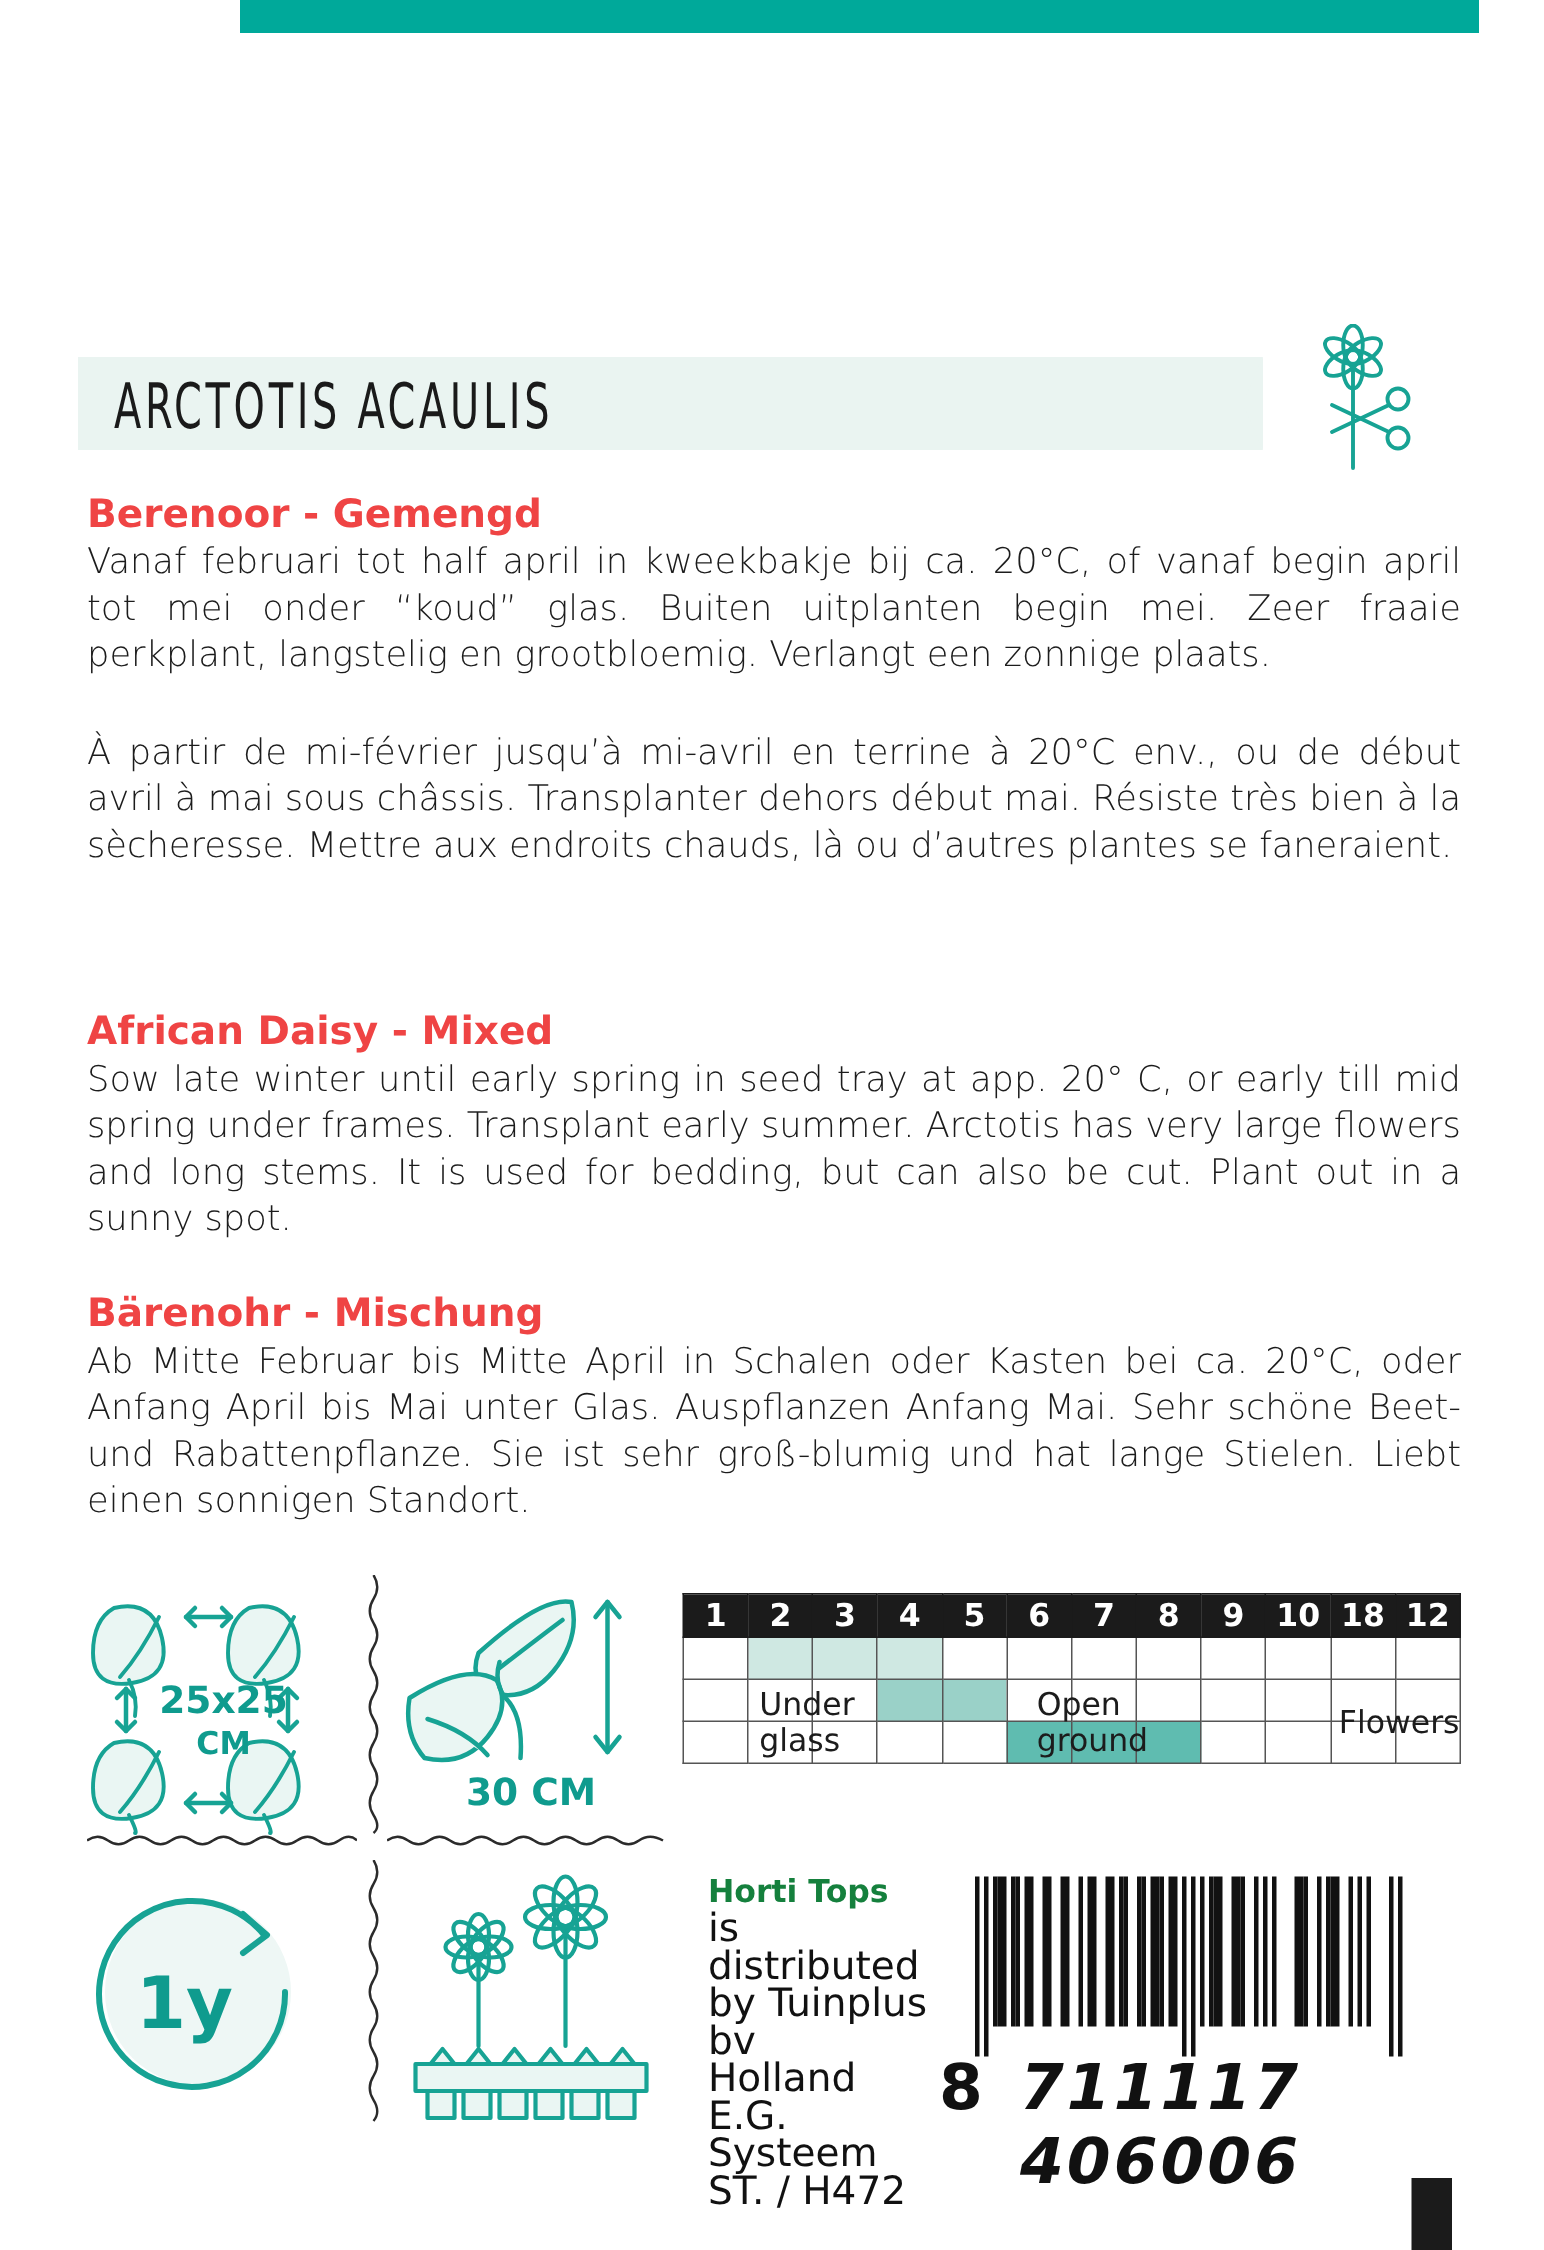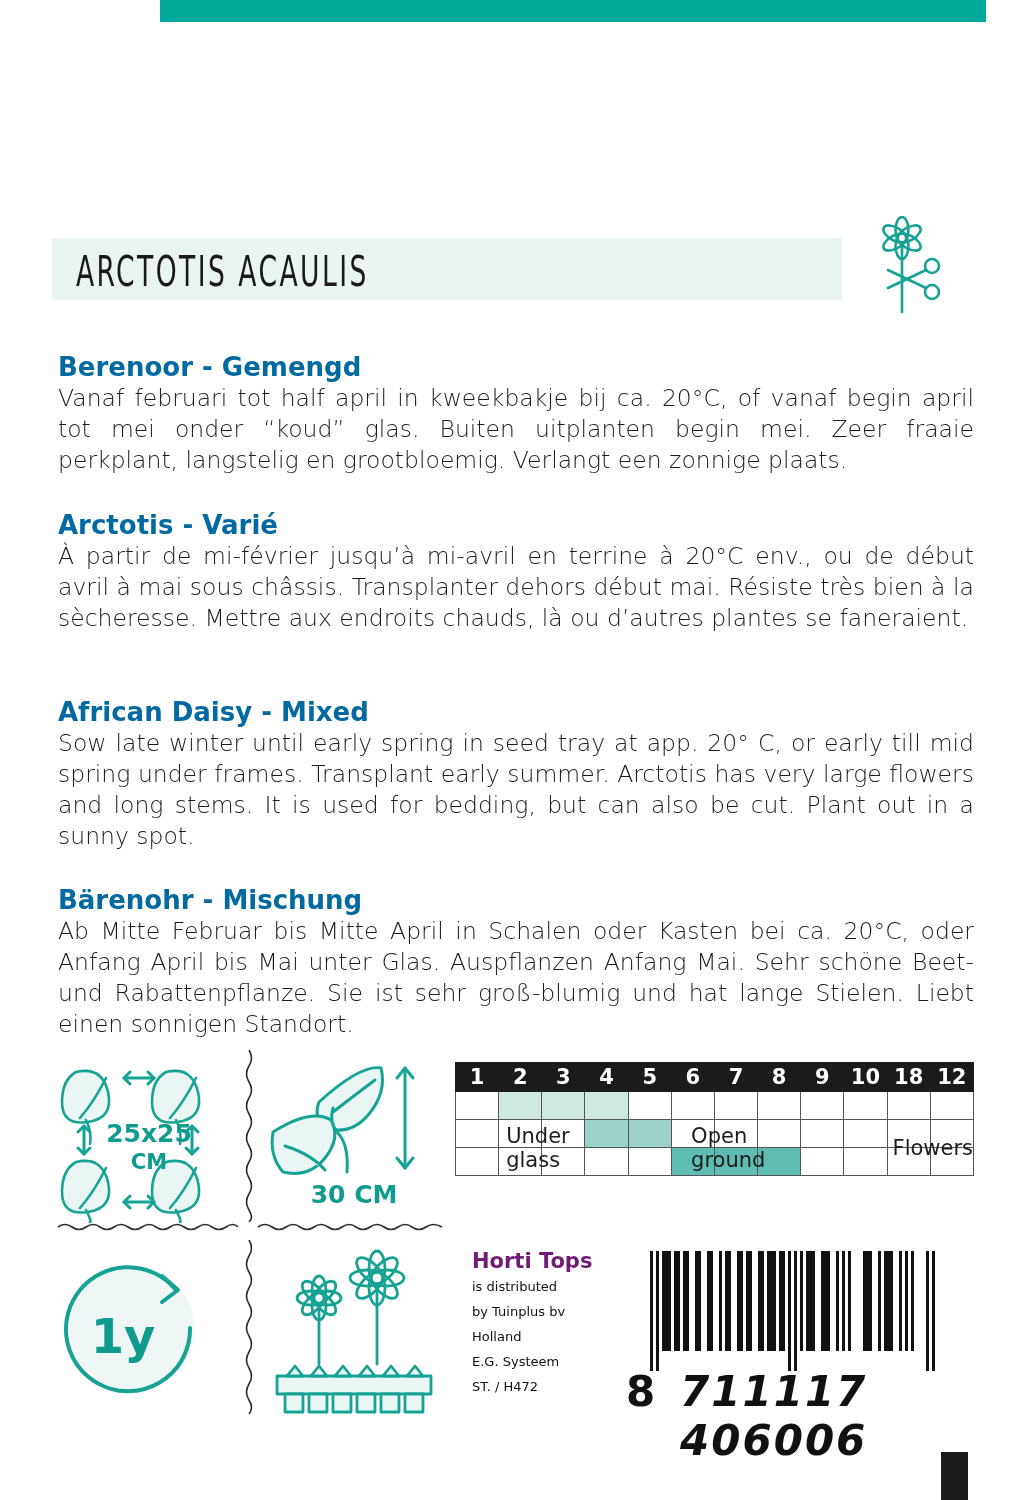--- a/index.html
+++ b/index.html
@@ -55,11 +55,10 @@
   
   .lang-block { position: absolute; left: 58px; width: 916px; }
   .lang-title {
-    color: #0369a1; font-weight: bold;
+    color: #ef4444; font-weight: bold;
     font-size: 26px; letter-spacing: 0px;
     margin-bottom: 1px;
     font-family: "DejaVu Sans", "Liberation Sans", sans-serif;
-    margin-top: 24px;
   }
   .lang-body {
     color: #1c1c1c; font-size: 23.5px; line-height: 31px;

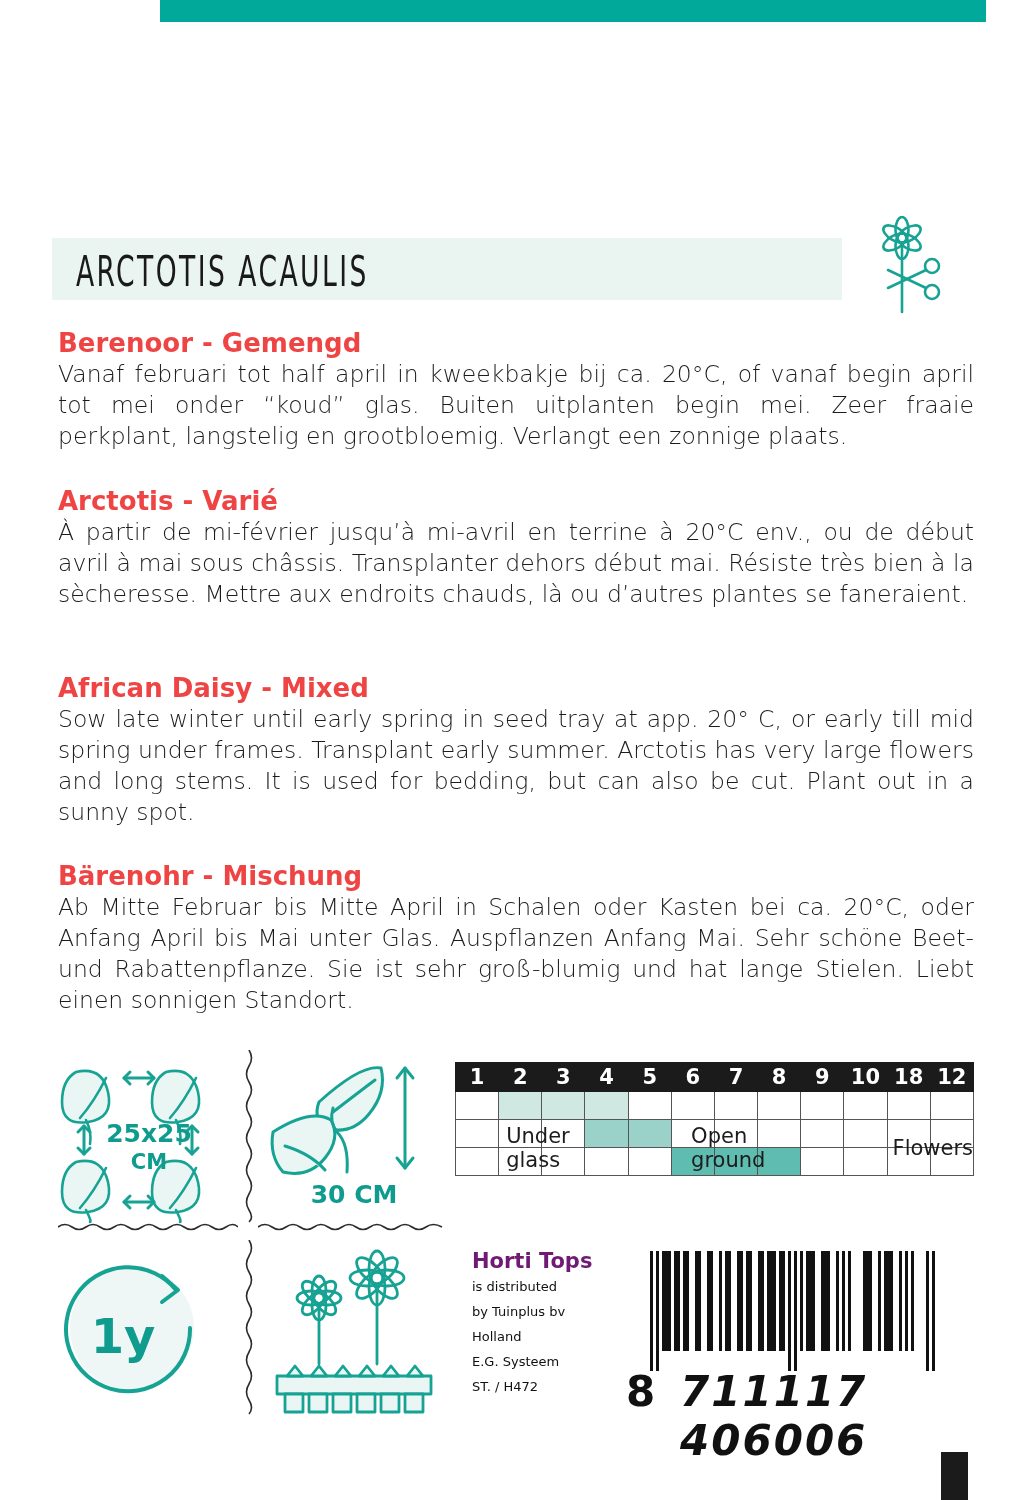--- a/index.html
+++ b/index.html
@@ -166,7 +166,6 @@
   </div>
 
   <div class="lang-block" id="block-fr">
-    <div class="lang-title">Arctotis - Varié</div>
     <div class="lang-body">À partir de mi-février jusqu’à mi-avril en terrine à 20°C env., ou de début avril à mai sous châssis. Transplanter dehors début mai. Résiste très bien à la sècheresse. Mettre aux endroits chauds, là ou d’autres plantes se faneraient.</div>
   </div>
 

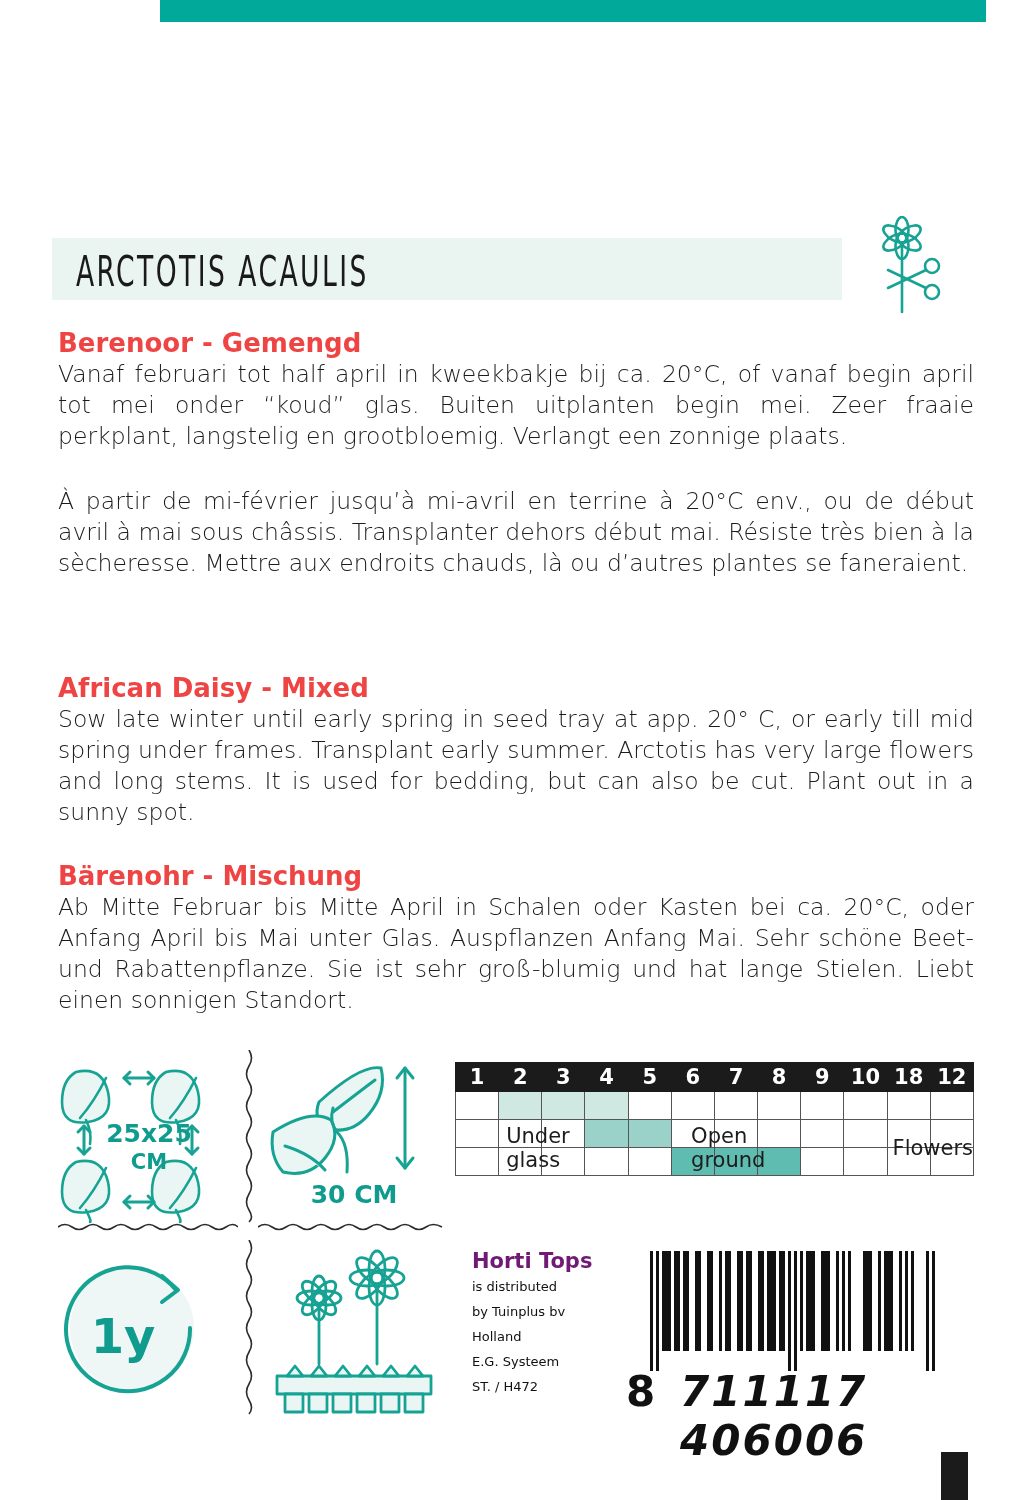--- a/index.html
+++ b/index.html
@@ -115,7 +115,7 @@
 
   
   .brand { position: absolute; left: 472px; top: 1248px; width: 150px; }
-  .brand-name { font-size: 21px; font-weight: bold; color: #701a75; line-height: 26px;
+  .brand-name { font-size: 21px; font-weight: bold; color: #15803d; line-height: 26px;
                 font-family: "DejaVu Sans", "Liberation Sans", sans-serif; }
   .brand-line { font-size: 13px; color: #111; line-height: 25px;
                 font-family: "DejaVu Sans", "Liberation Sans", sans-serif; }

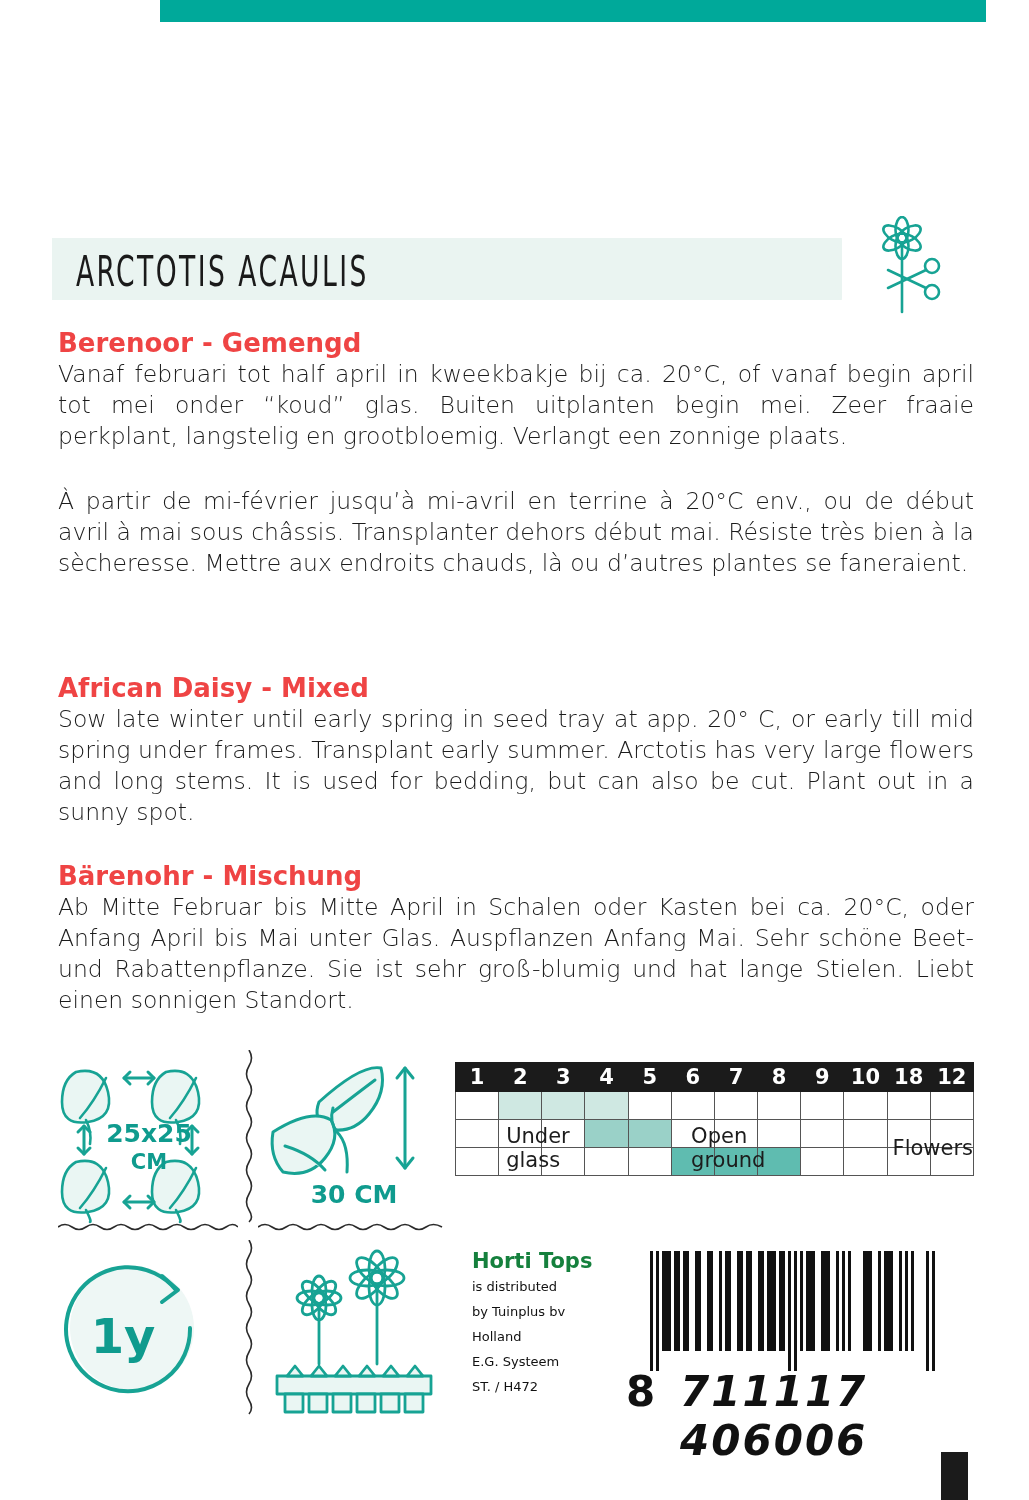--- a/index.html
+++ b/index.html
@@ -117,7 +117,7 @@
   .brand { position: absolute; left: 472px; top: 1248px; width: 150px; }
   .brand-name { font-size: 21px; font-weight: bold; color: #15803d; line-height: 26px;
                 font-family: "DejaVu Sans", "Liberation Sans", sans-serif; }
-  .brand-line { font-size: 13px; color: #111; line-height: 25px;
+  .brand-line { font-size: 26px; color: #111; line-height: 25px;
                 font-family: "DejaVu Sans", "Liberation Sans", sans-serif; }
 
   

